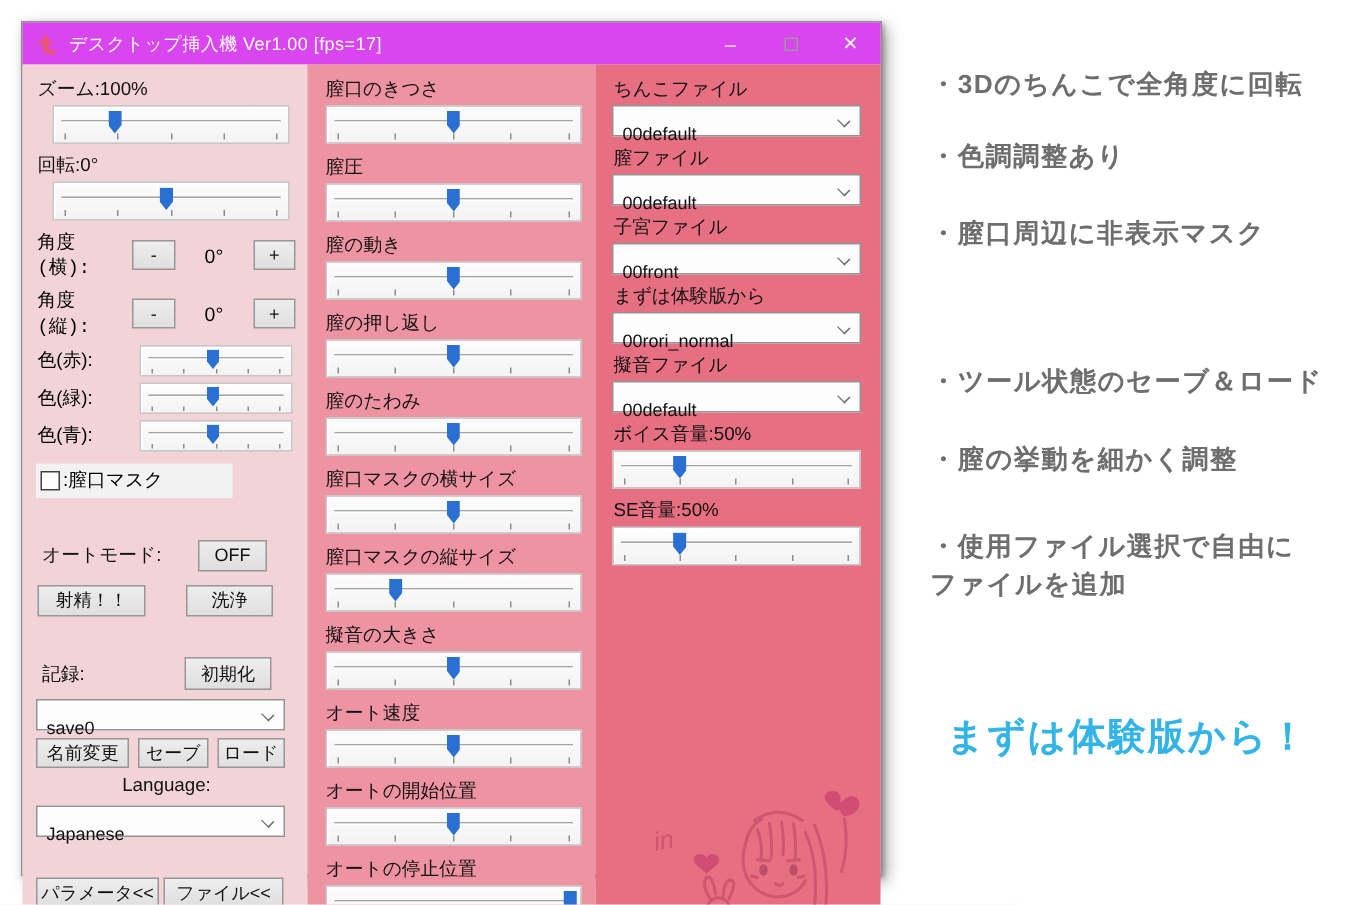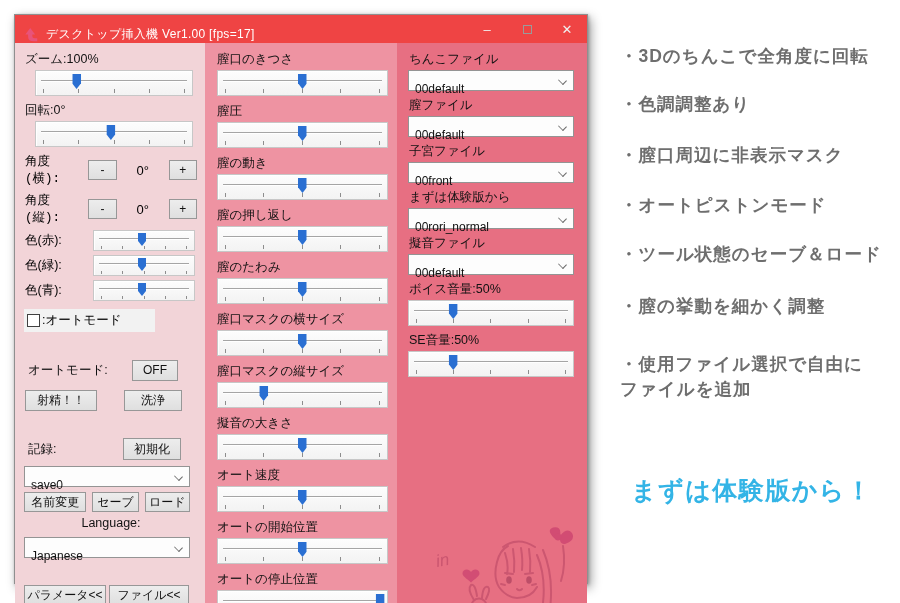--- a/index.html
+++ b/index.html
@@ -11,7 +11,7 @@
   .app-window { position:absolute; left:14px; top:14px; width:574px; height:570px;
                 border:1px solid #8f8f8f; box-shadow:3px 4px 10px rgba(0,0,0,.38), 1px 1px 3px rgba(0,0,0,.25);
                 display:flex; flex-direction:column; background:#f2d4d8; }
-  .titlebar { height:28px; background:#ef4444; display:flex; align-items:flex-end; flex:0 0 28px; }
+  .titlebar { height:28px; background:#d946ef; display:flex; align-items:center; flex:0 0 28px; }
   .app-icon { width:17px; height:17px; margin:0 6px 0 8px; flex:0 0 auto; }
   .title-text { color:#ffffff; font-size:12px; letter-spacing:.3px; white-space:nowrap; }
   .winbtns { margin-left:auto; display:flex; height:100%; }

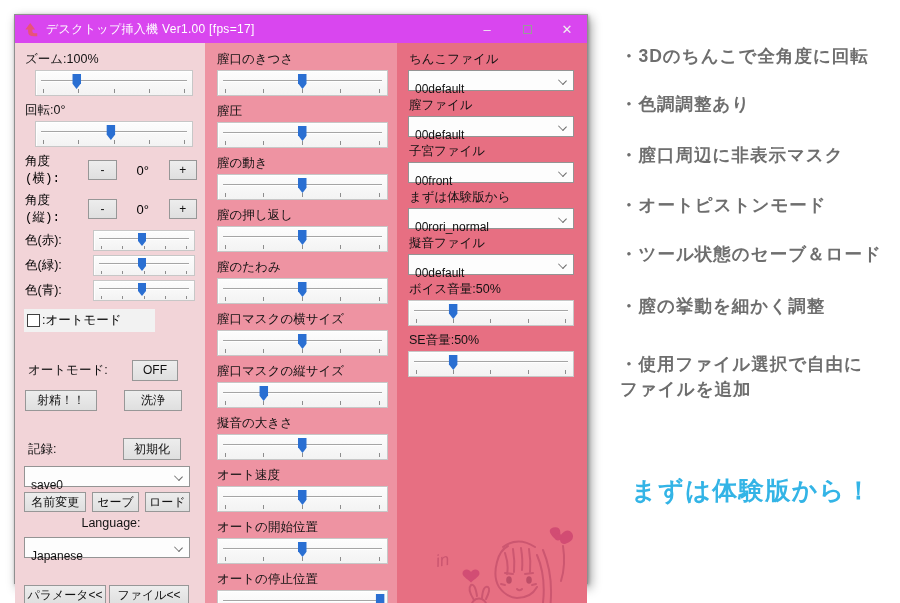--- a/index.html
+++ b/index.html
@@ -489,7 +489,6 @@
   <div class="bullet" style="top:44px">・3Dのちんこで全角度に回転</div>
   <div class="bullet" style="top:92px">・色調調整あり</div>
   <div class="bullet" style="top:143px">・膣口周辺に非表示マスク</div>
-  <div class="bullet" style="top:193px">・オートピストンモード</div>
   <div class="bullet" style="top:242px">・ツール状態のセーブ＆ロード</div>
   <div class="bullet" style="top:294px">・膣の挙動を細かく調整</div>
   <div class="bullet" style="top:352px">・使用ファイル選択で自由に

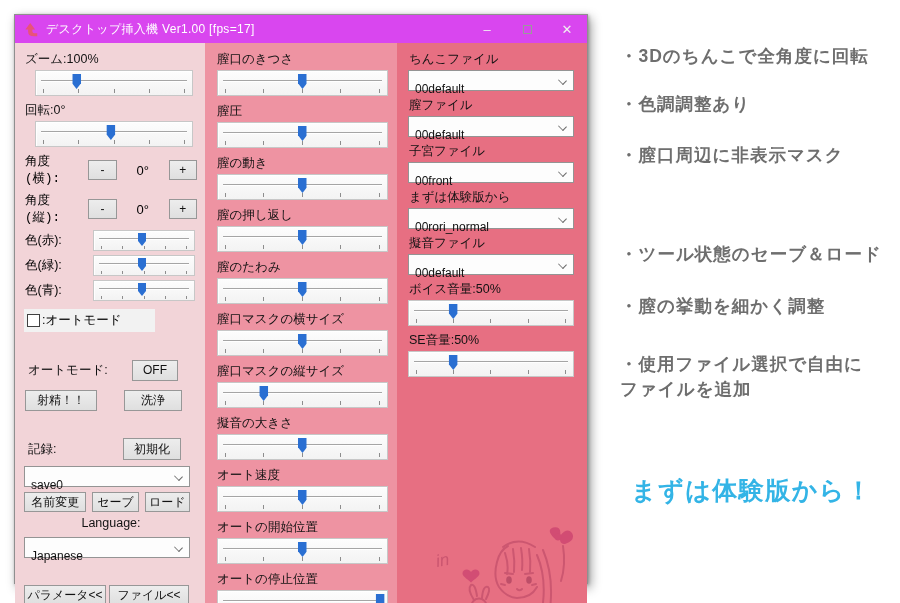--- a/index.html
+++ b/index.html
@@ -212,7 +212,7 @@
 
         <div class="chk-strip">
           <span class="chk-box"></span>
-          <span class="chk-lbl">:オートモード</span>
+          <span class="chk-lbl">:膣口マスク</span>
         </div>
 
         <div class="row automode-row">

